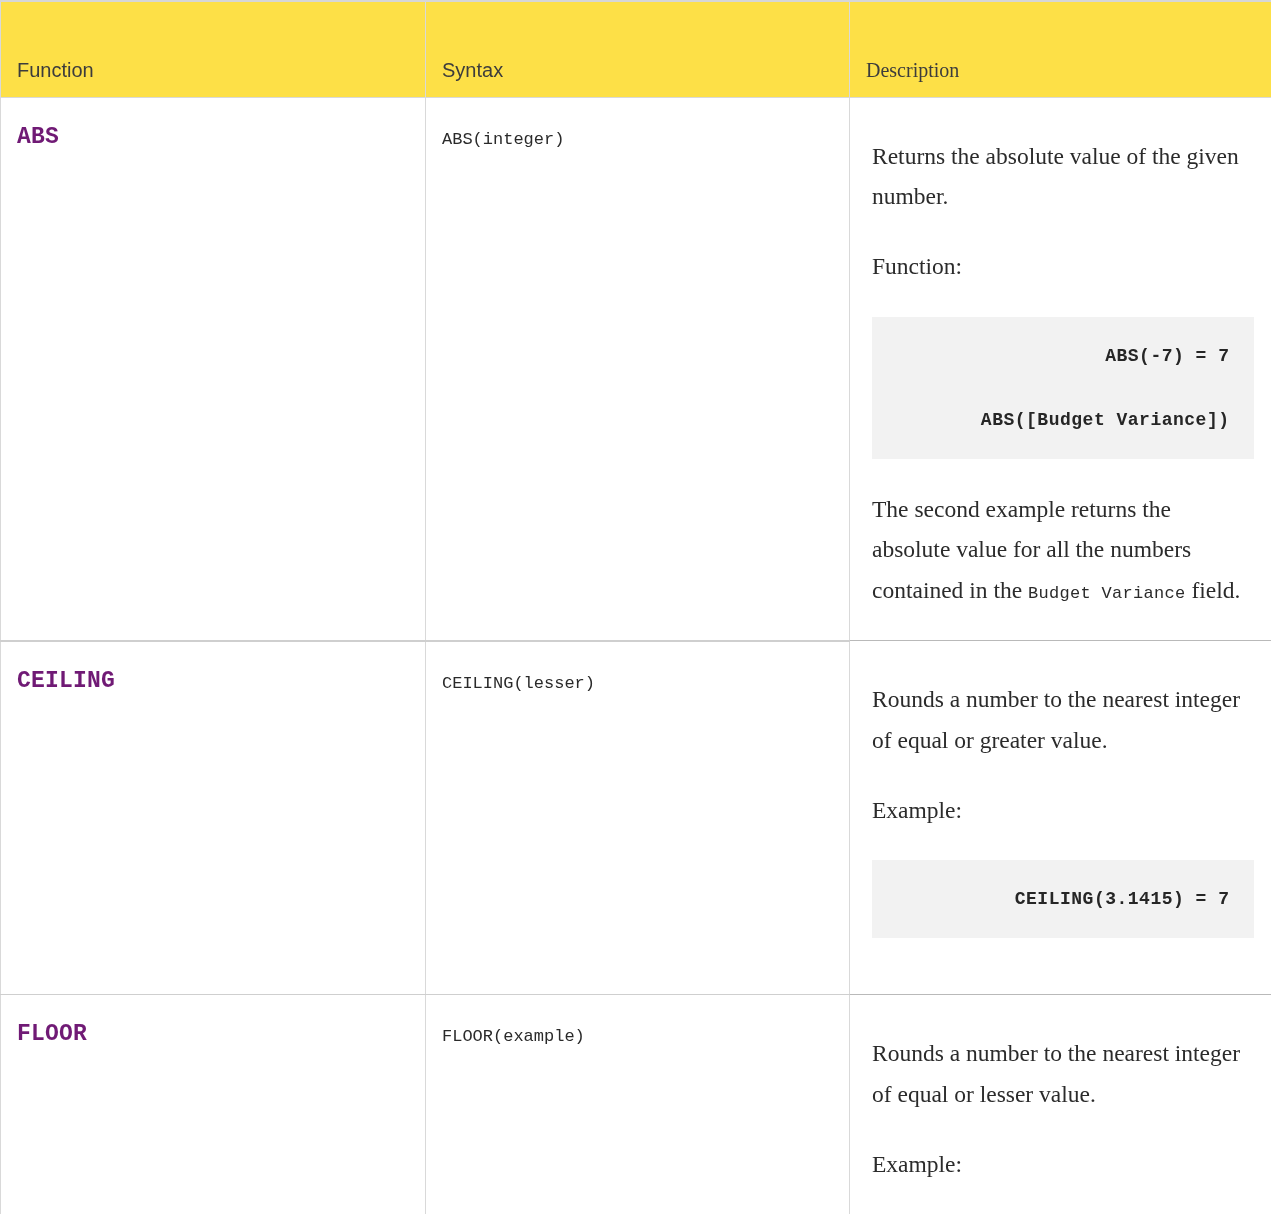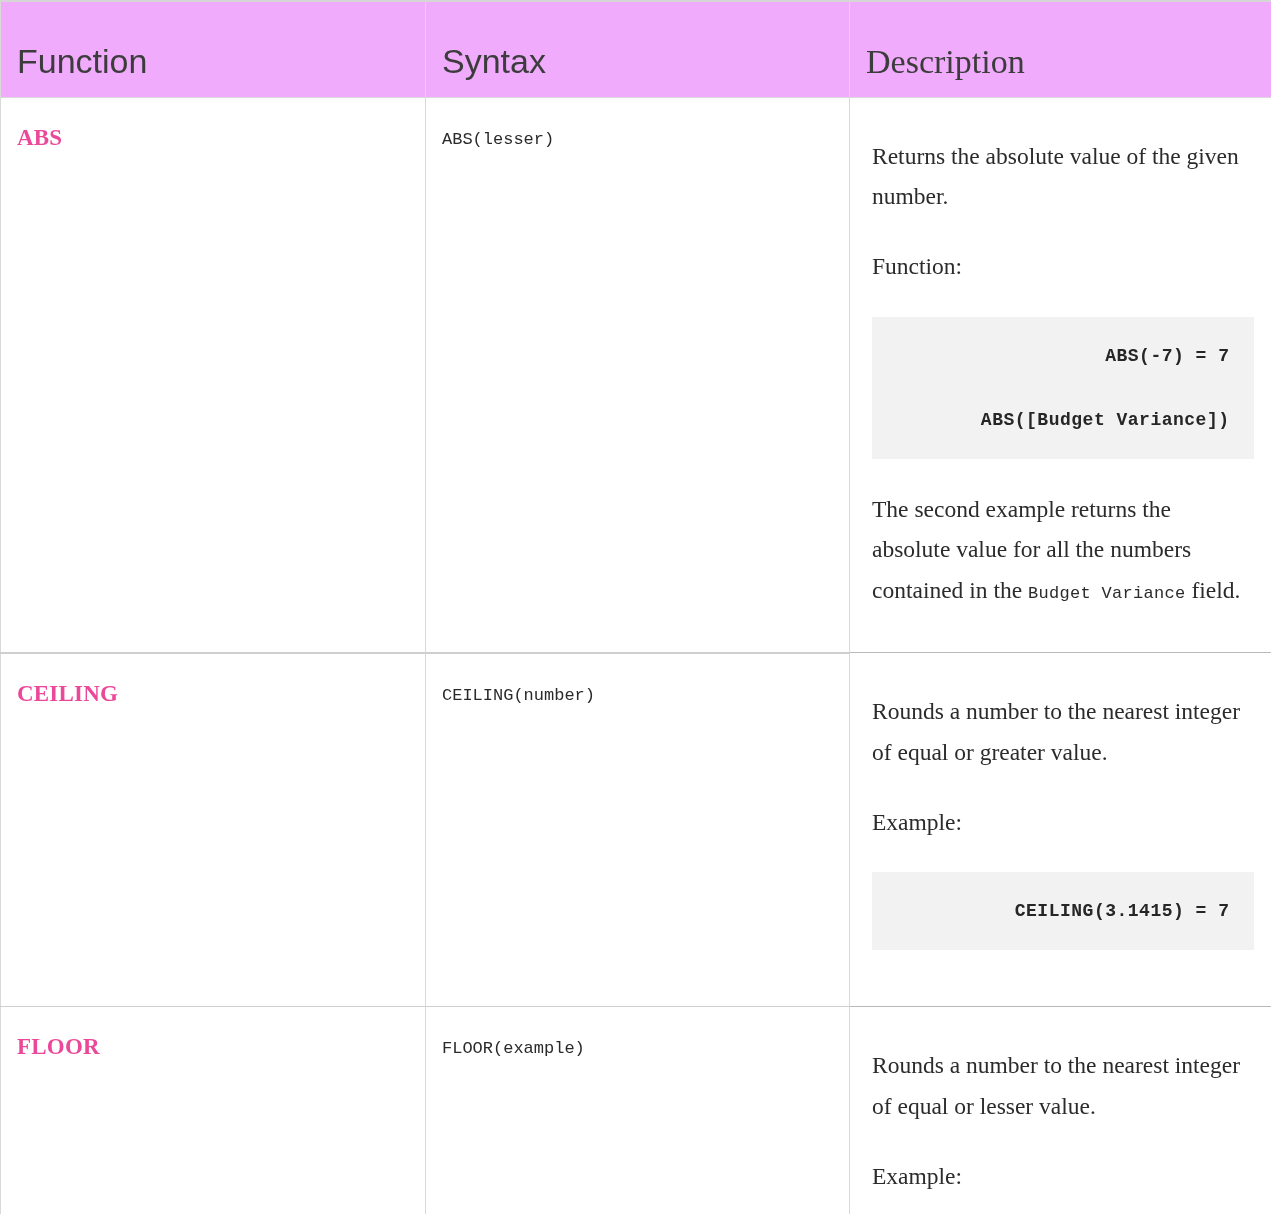--- a/index.html
+++ b/index.html
@@ -36,10 +36,10 @@
     text-align: left;
     font-family: "Liberation Sans", sans-serif;
     font-weight: 400;
-    font-size: 34px;
+    font-size: 20px;
     line-height: 1.1;
     color: #3c3c3c;
-    background: #f0abfc;
+    background: #fde047;
     box-sizing: border-box;
   }
   thead th.first-col { border-left: 1px solid #d9d9d9; }

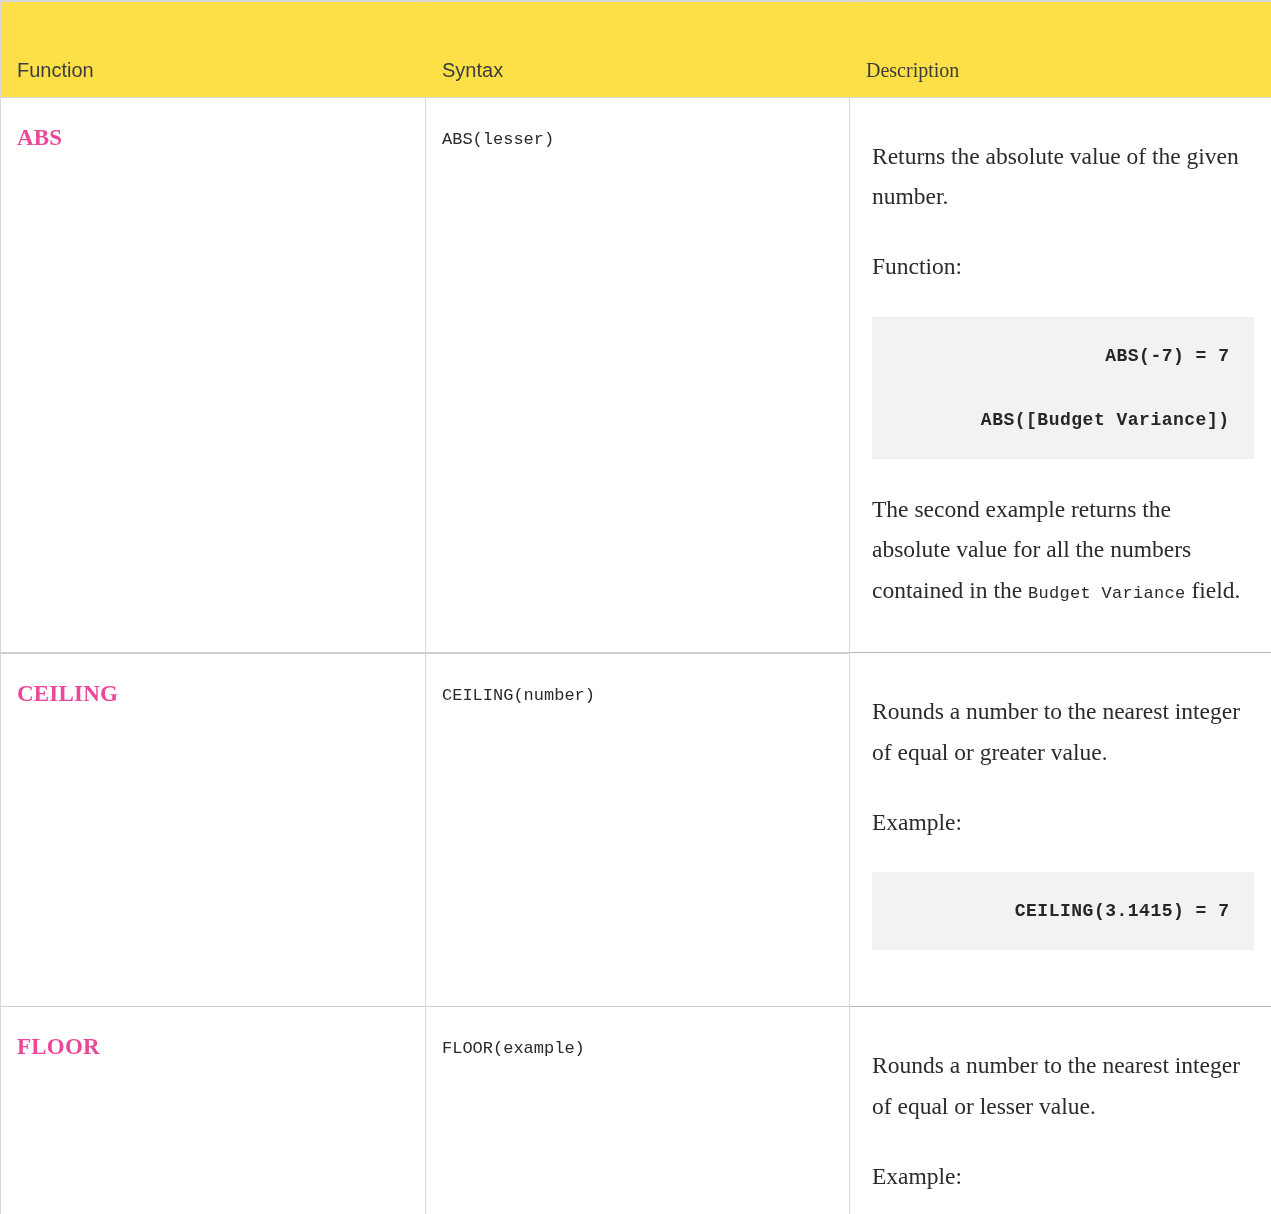--- a/index.html
+++ b/index.html
@@ -69,11 +69,11 @@
 
   
   .fn-name {
-    font-family: Liberation Serif, serif;
+    font-family: Liberation Mono, monospace;
     font-weight: bold;
     font-size: 23px;
     letter-spacing: 0.2px;
-    color: #ec4899;
+    color: #701a75;
     line-height: 1.2;
   }
 

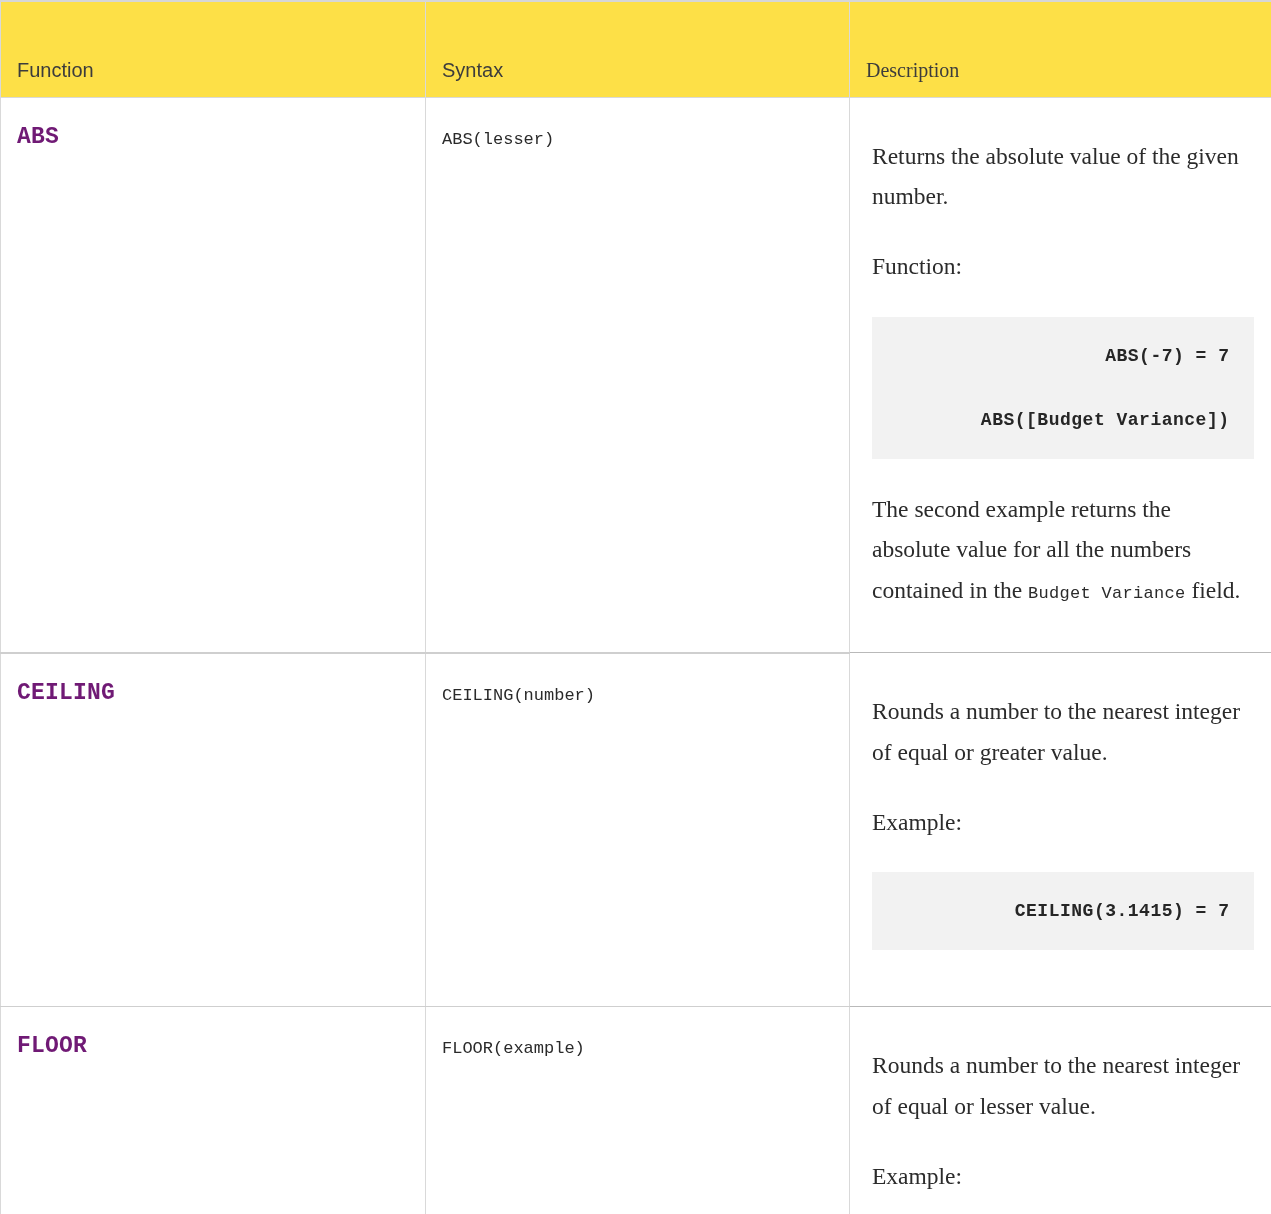--- a/index.html
+++ b/index.html
@@ -146,7 +146,7 @@
         <div class="fn-name">ABS</div>
       </td>
       <td class="syntax-col">
-        <div class="syntax-code">ABS(lesser)</div>
+        <div class="syntax-code">ABS(integer)</div>
       </td>
       <td class="last-col desc">
         <p>Returns the absolute value of the given number.</p>

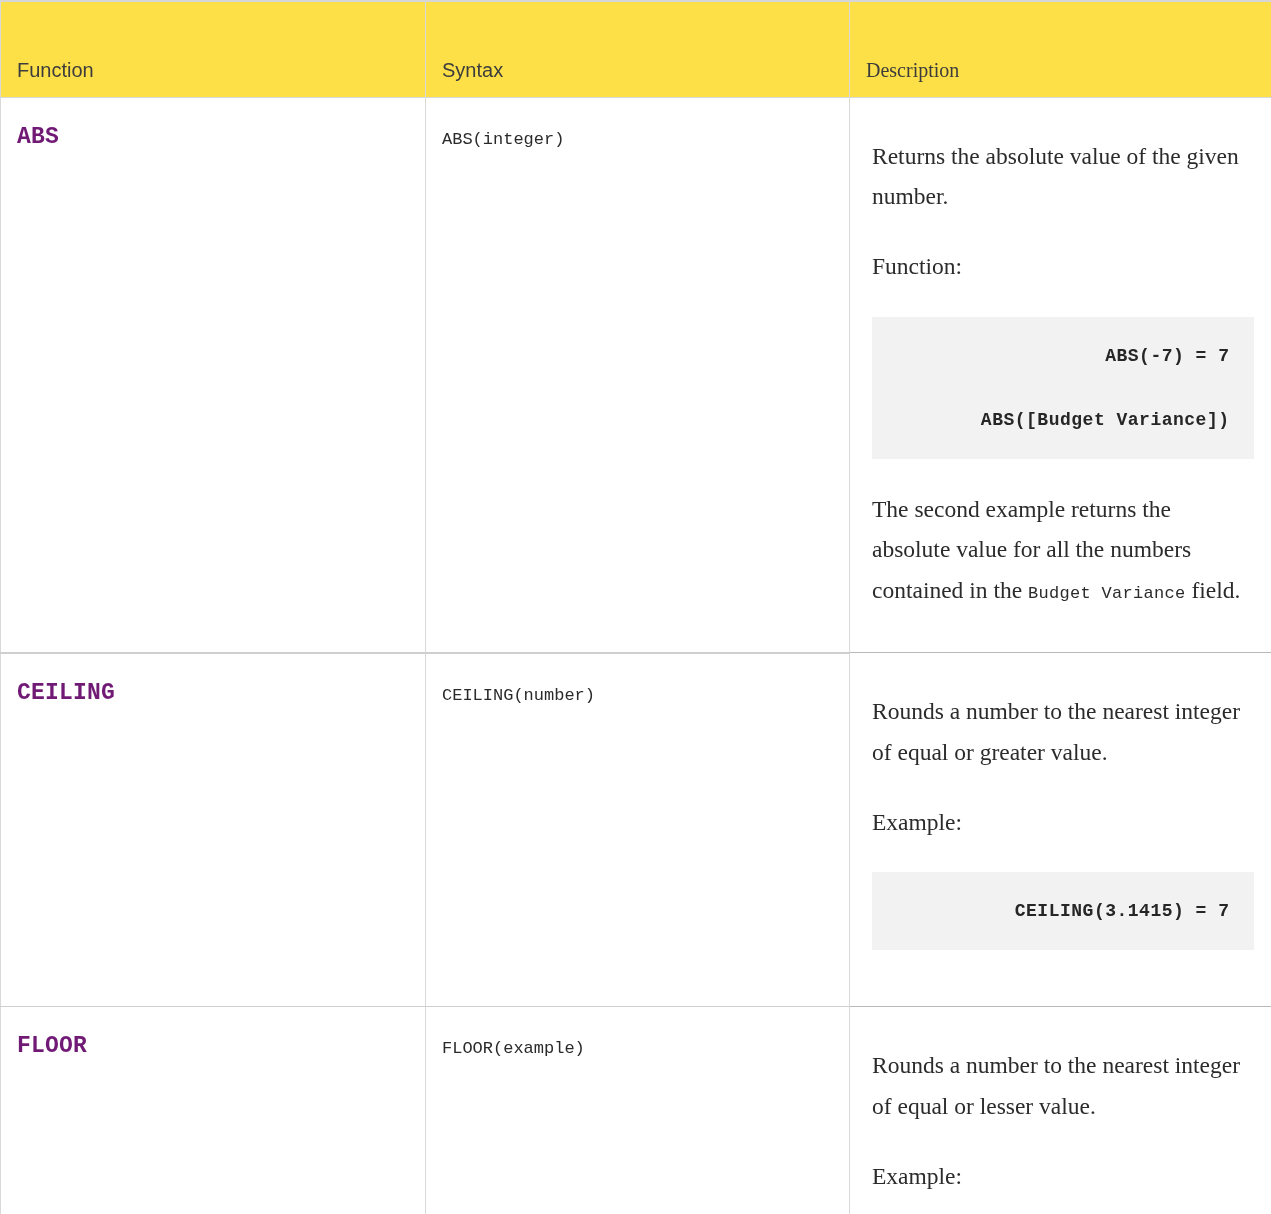--- a/index.html
+++ b/index.html
@@ -93,7 +93,7 @@
     line-height: 1.72;
     color: #2b2b2b;
   }
-  .desc p:last-child { margin-bottom: 16px; }
+  .desc p:last-child { margin-bottom: 4px; }
 
   .codeblock {
     background: #f2f2f2;

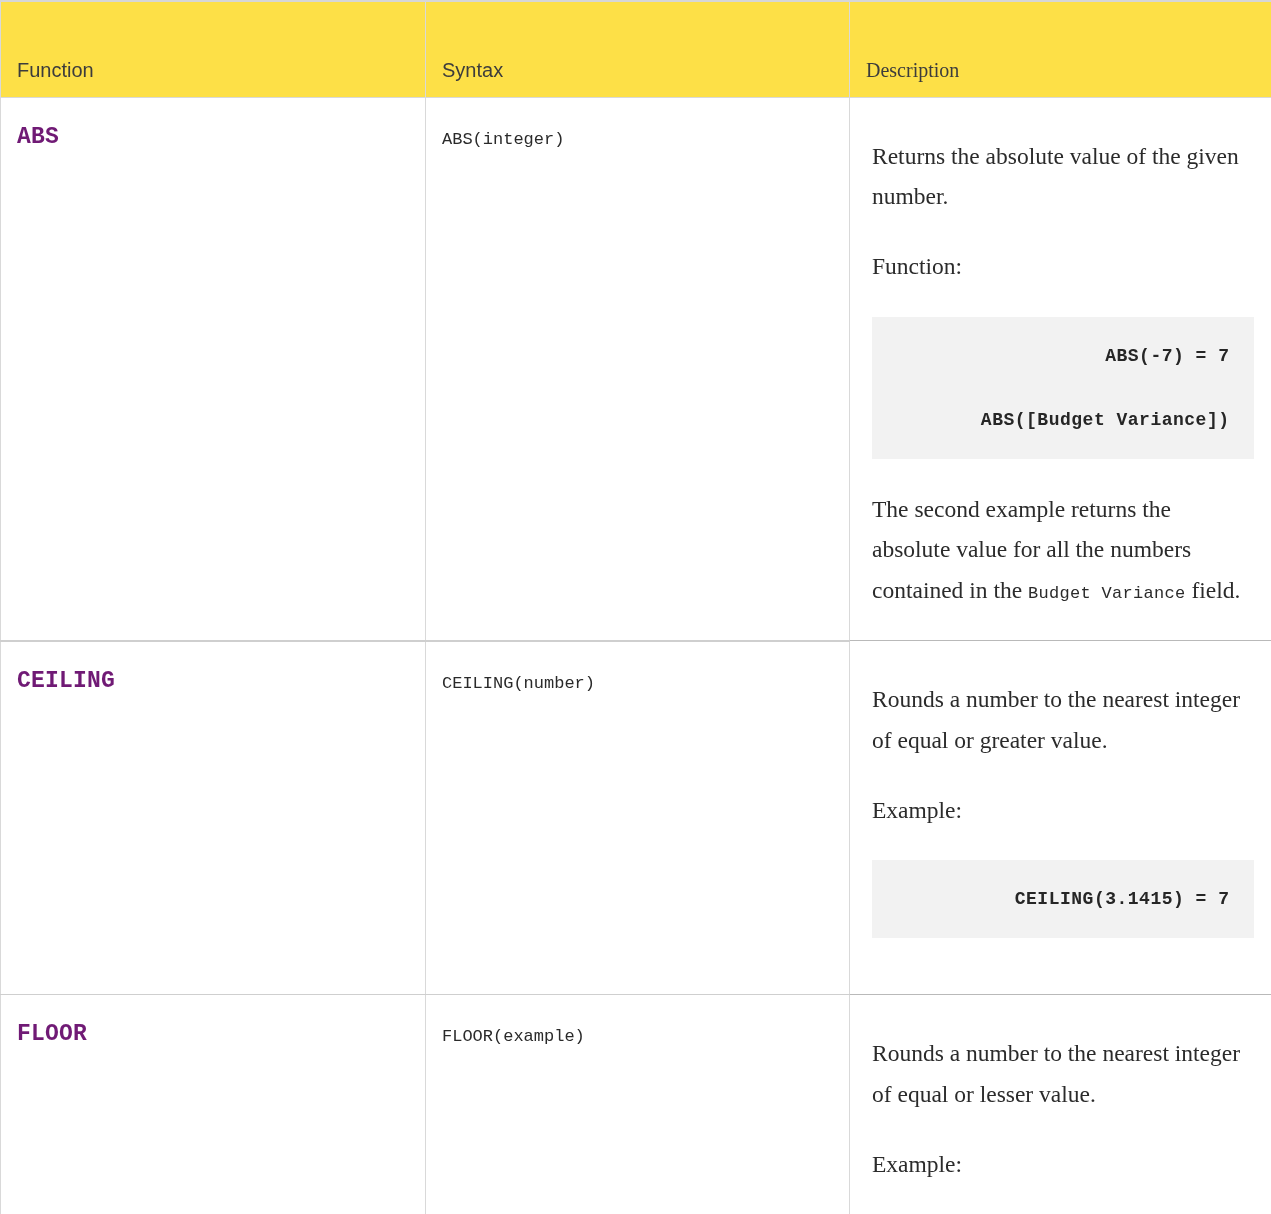--- a/index.html
+++ b/index.html
@@ -164,7 +164,7 @@
         <div class="fn-name">CEILING</div>
       </td>
       <td class="syntax-col">
-        <div class="syntax-code">CEILING(number)</div>
+        <div class="syntax-code">CEILING(lesser)</div>
       </td>
       <td class="last-col desc">
         <p>Rounds a number to the nearest integer of equal or greater value.</p>

